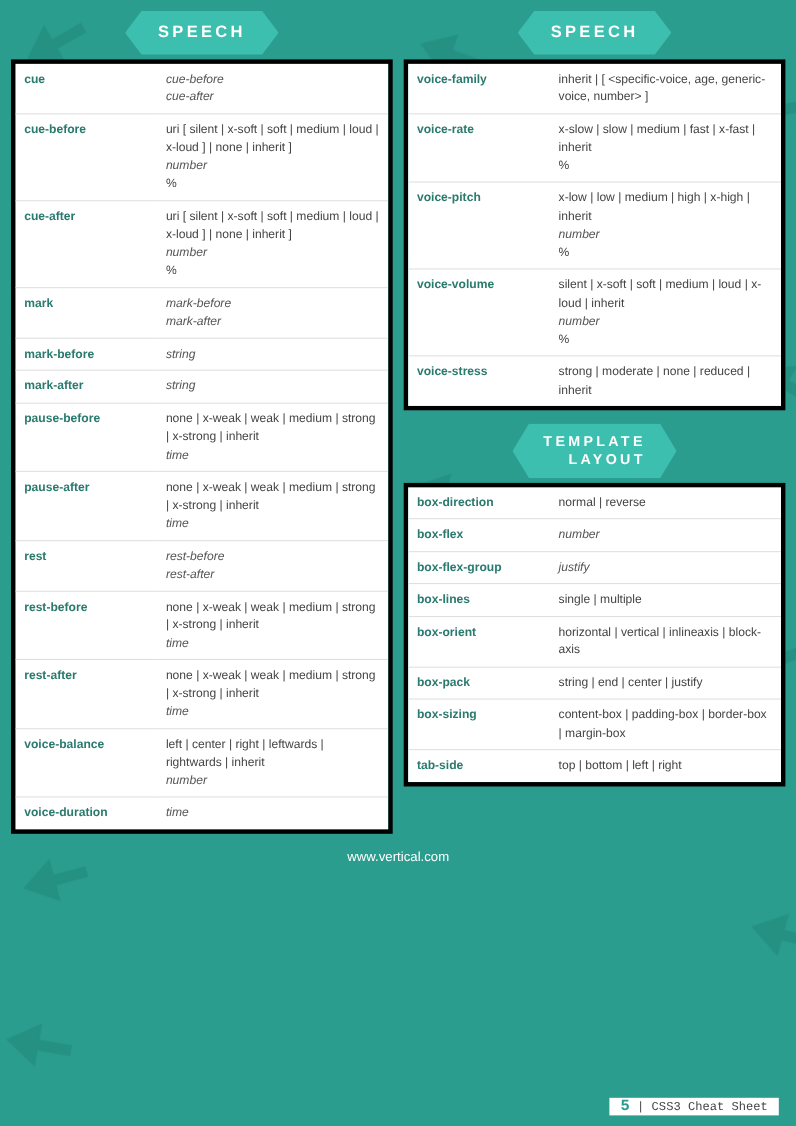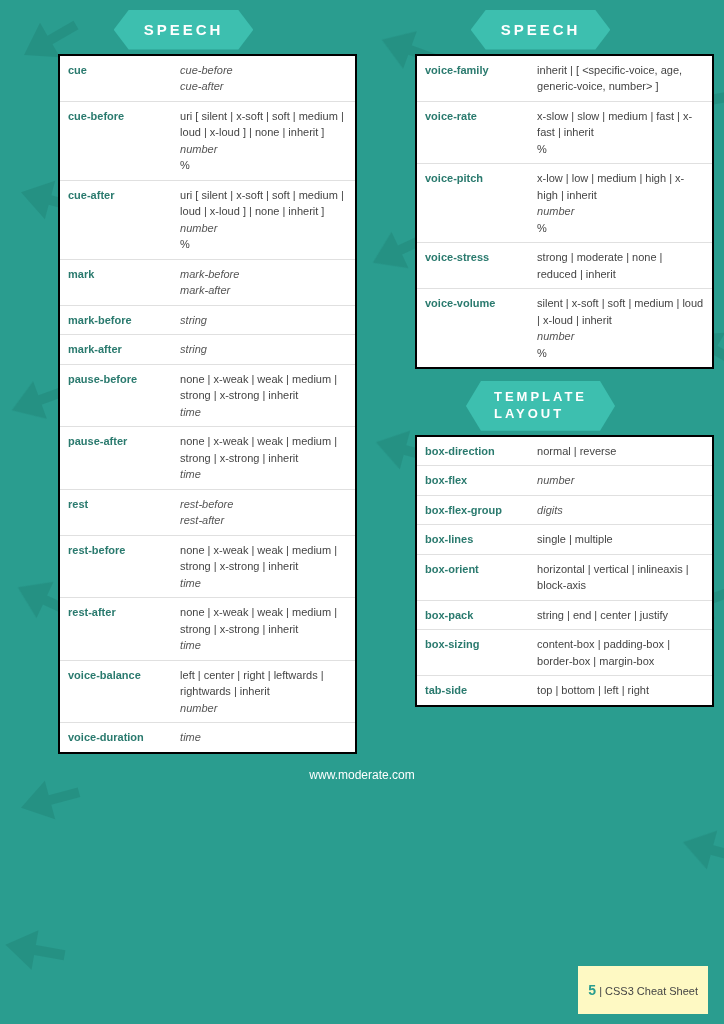--- a/index.html
+++ b/index.html
@@ -121,7 +121,7 @@
       font-size: 15px;
       padding: 10px 30px;
       clip-path: polygon(15px 0%, calc(100% - 15px) 0%, 100% 50%, calc(100% - 15px) 100%, 15px 100%, 0% 50%);
-      text-align: left;
+      text-align: right;
       line-height: 1.3;
     }
 

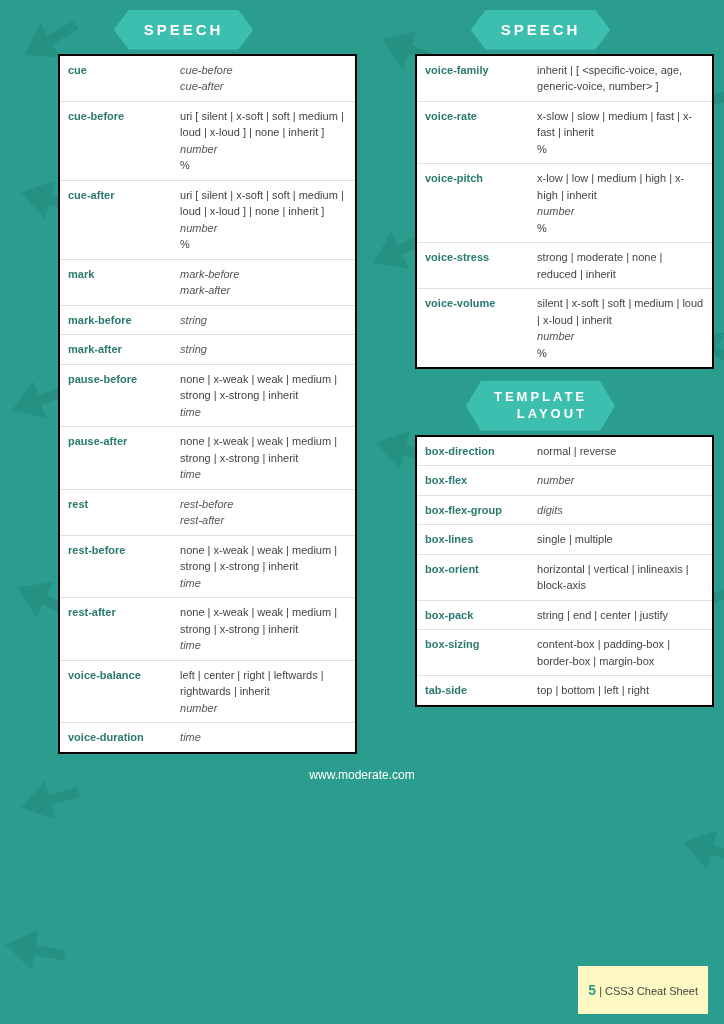--- a/index.html
+++ b/index.html
@@ -75,9 +75,8 @@
     }
 
     .table-wrapper {
-      border: 2px solid #000000;
+      border: 4px solid #000000;
       overflow: hidden;
-      margin-left: 48px;
     }
 
     

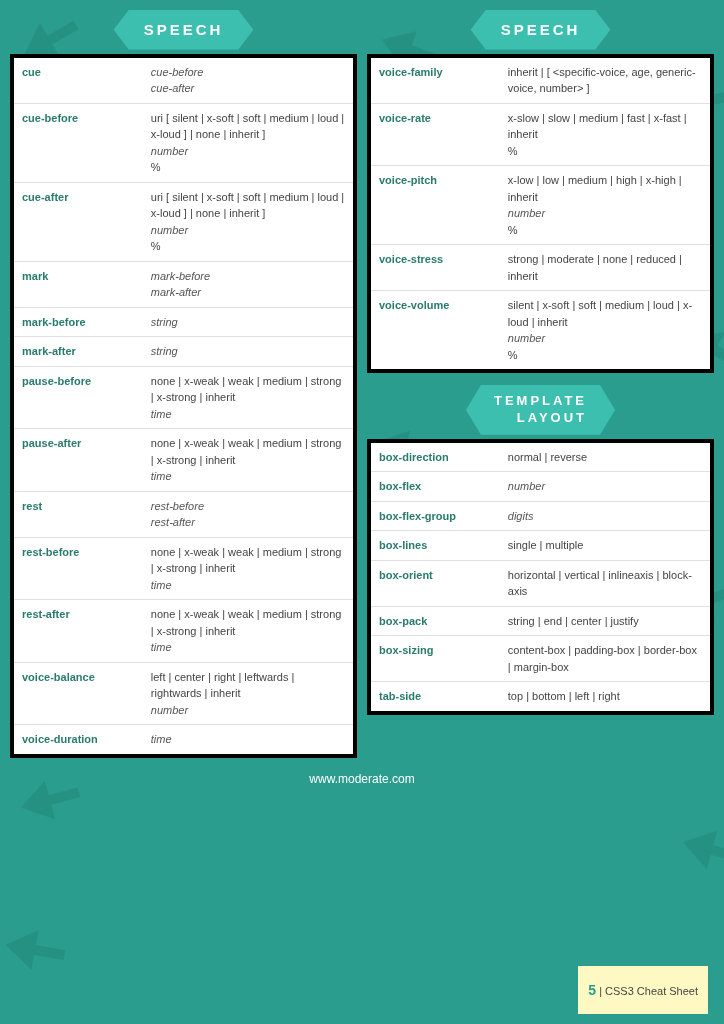--- a/index.html
+++ b/index.html
@@ -252,12 +252,12 @@
                 <td>x-low | low | medium | high | x-high | inherit<br><em>number</em><br>%</td>
               </tr>
               <tr>
+                <td>voice-volume</td>
+                <td>silent | x-soft | soft | medium | loud | x-loud | inherit<br><em>number</em><br>%</td>
+              </tr>
+              <tr>
                 <td>voice-stress</td>
                 <td>strong | moderate | none | reduced | inherit</td>
-              </tr>
-              <tr>
-                <td>voice-volume</td>
-                <td>silent | x-soft | soft | medium | loud | x-loud | inherit<br><em>number</em><br>%</td>
               </tr>
             </tbody>
         </table>

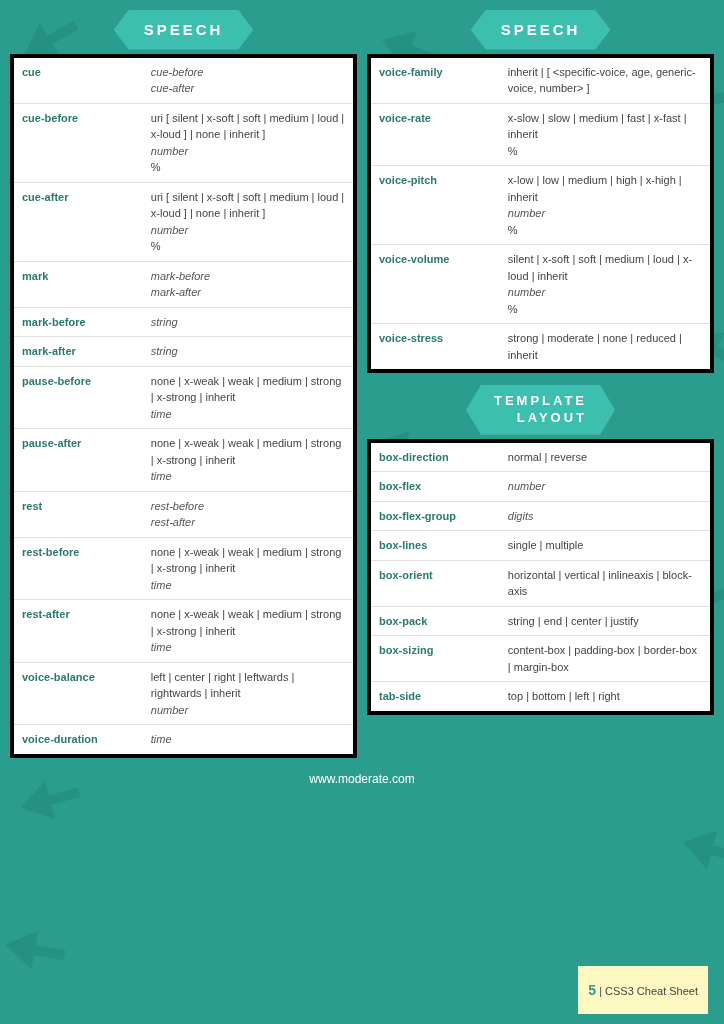--- a/index.html
+++ b/index.html
@@ -283,7 +283,7 @@
                 </tr>
                 <tr>
                   <td>box-flex-group</td>
-                  <td><em>digits</em></td>
+                  <td><em>justify</em></td>
                 </tr>
                 <tr>
                   <td>box-lines</td>

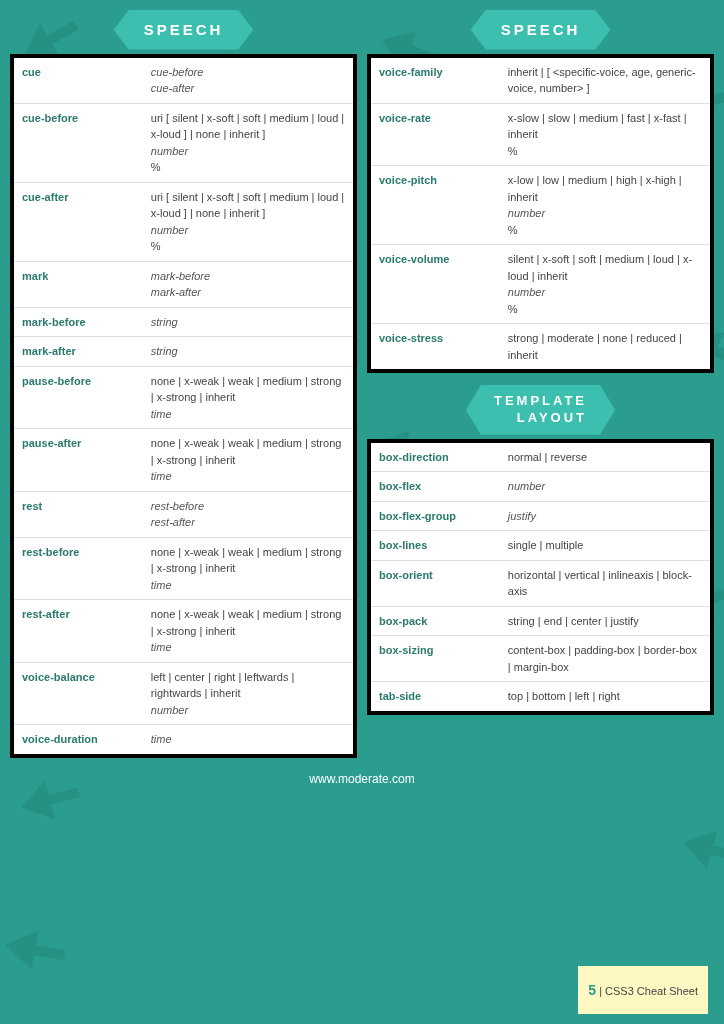--- a/index.html
+++ b/index.html
@@ -313,7 +313,7 @@
   </div>
 
   <div class="footer">
-    <span>www.moderate.com</span>
+    <span>www.vertical.com</span>
   </div>
 
   <div class="page-number-box">

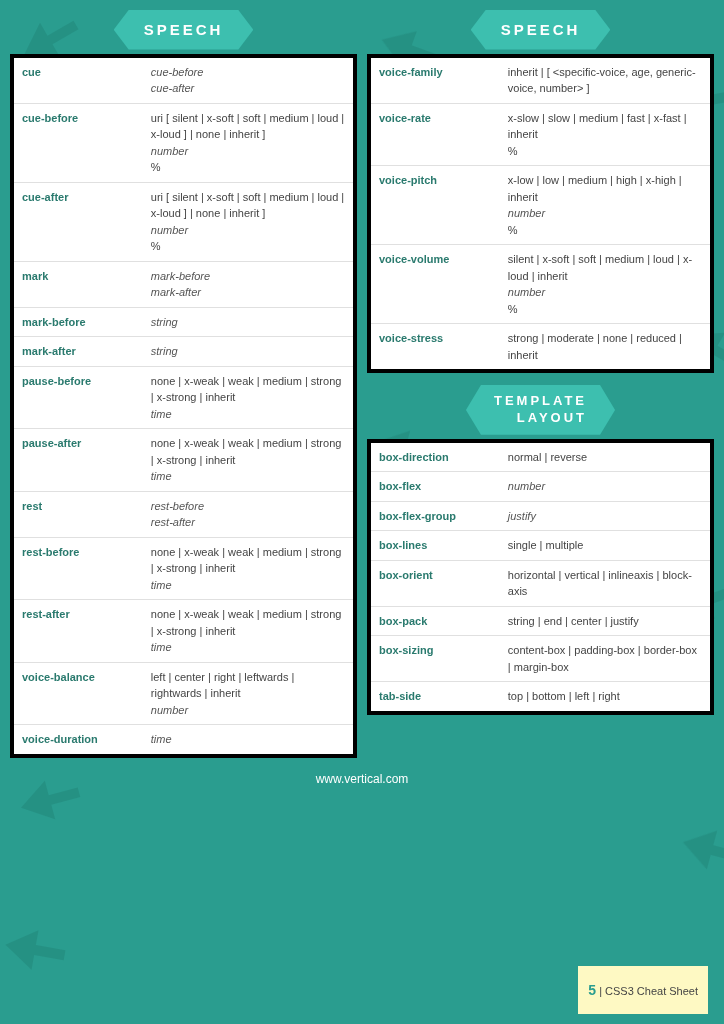--- a/index.html
+++ b/index.html
@@ -94,10 +94,11 @@
       position: absolute;
       bottom: 10px;
       right: 16px;
-      background: #fef9c3;
-      padding: 16px 10px;
+      background: #ffffff;
+      padding: 0 10px;
       font-size: 11px;
       color: #444;
+      font-family: Liberation Mono, monospace;
     }
 
     .page-number-box strong {

